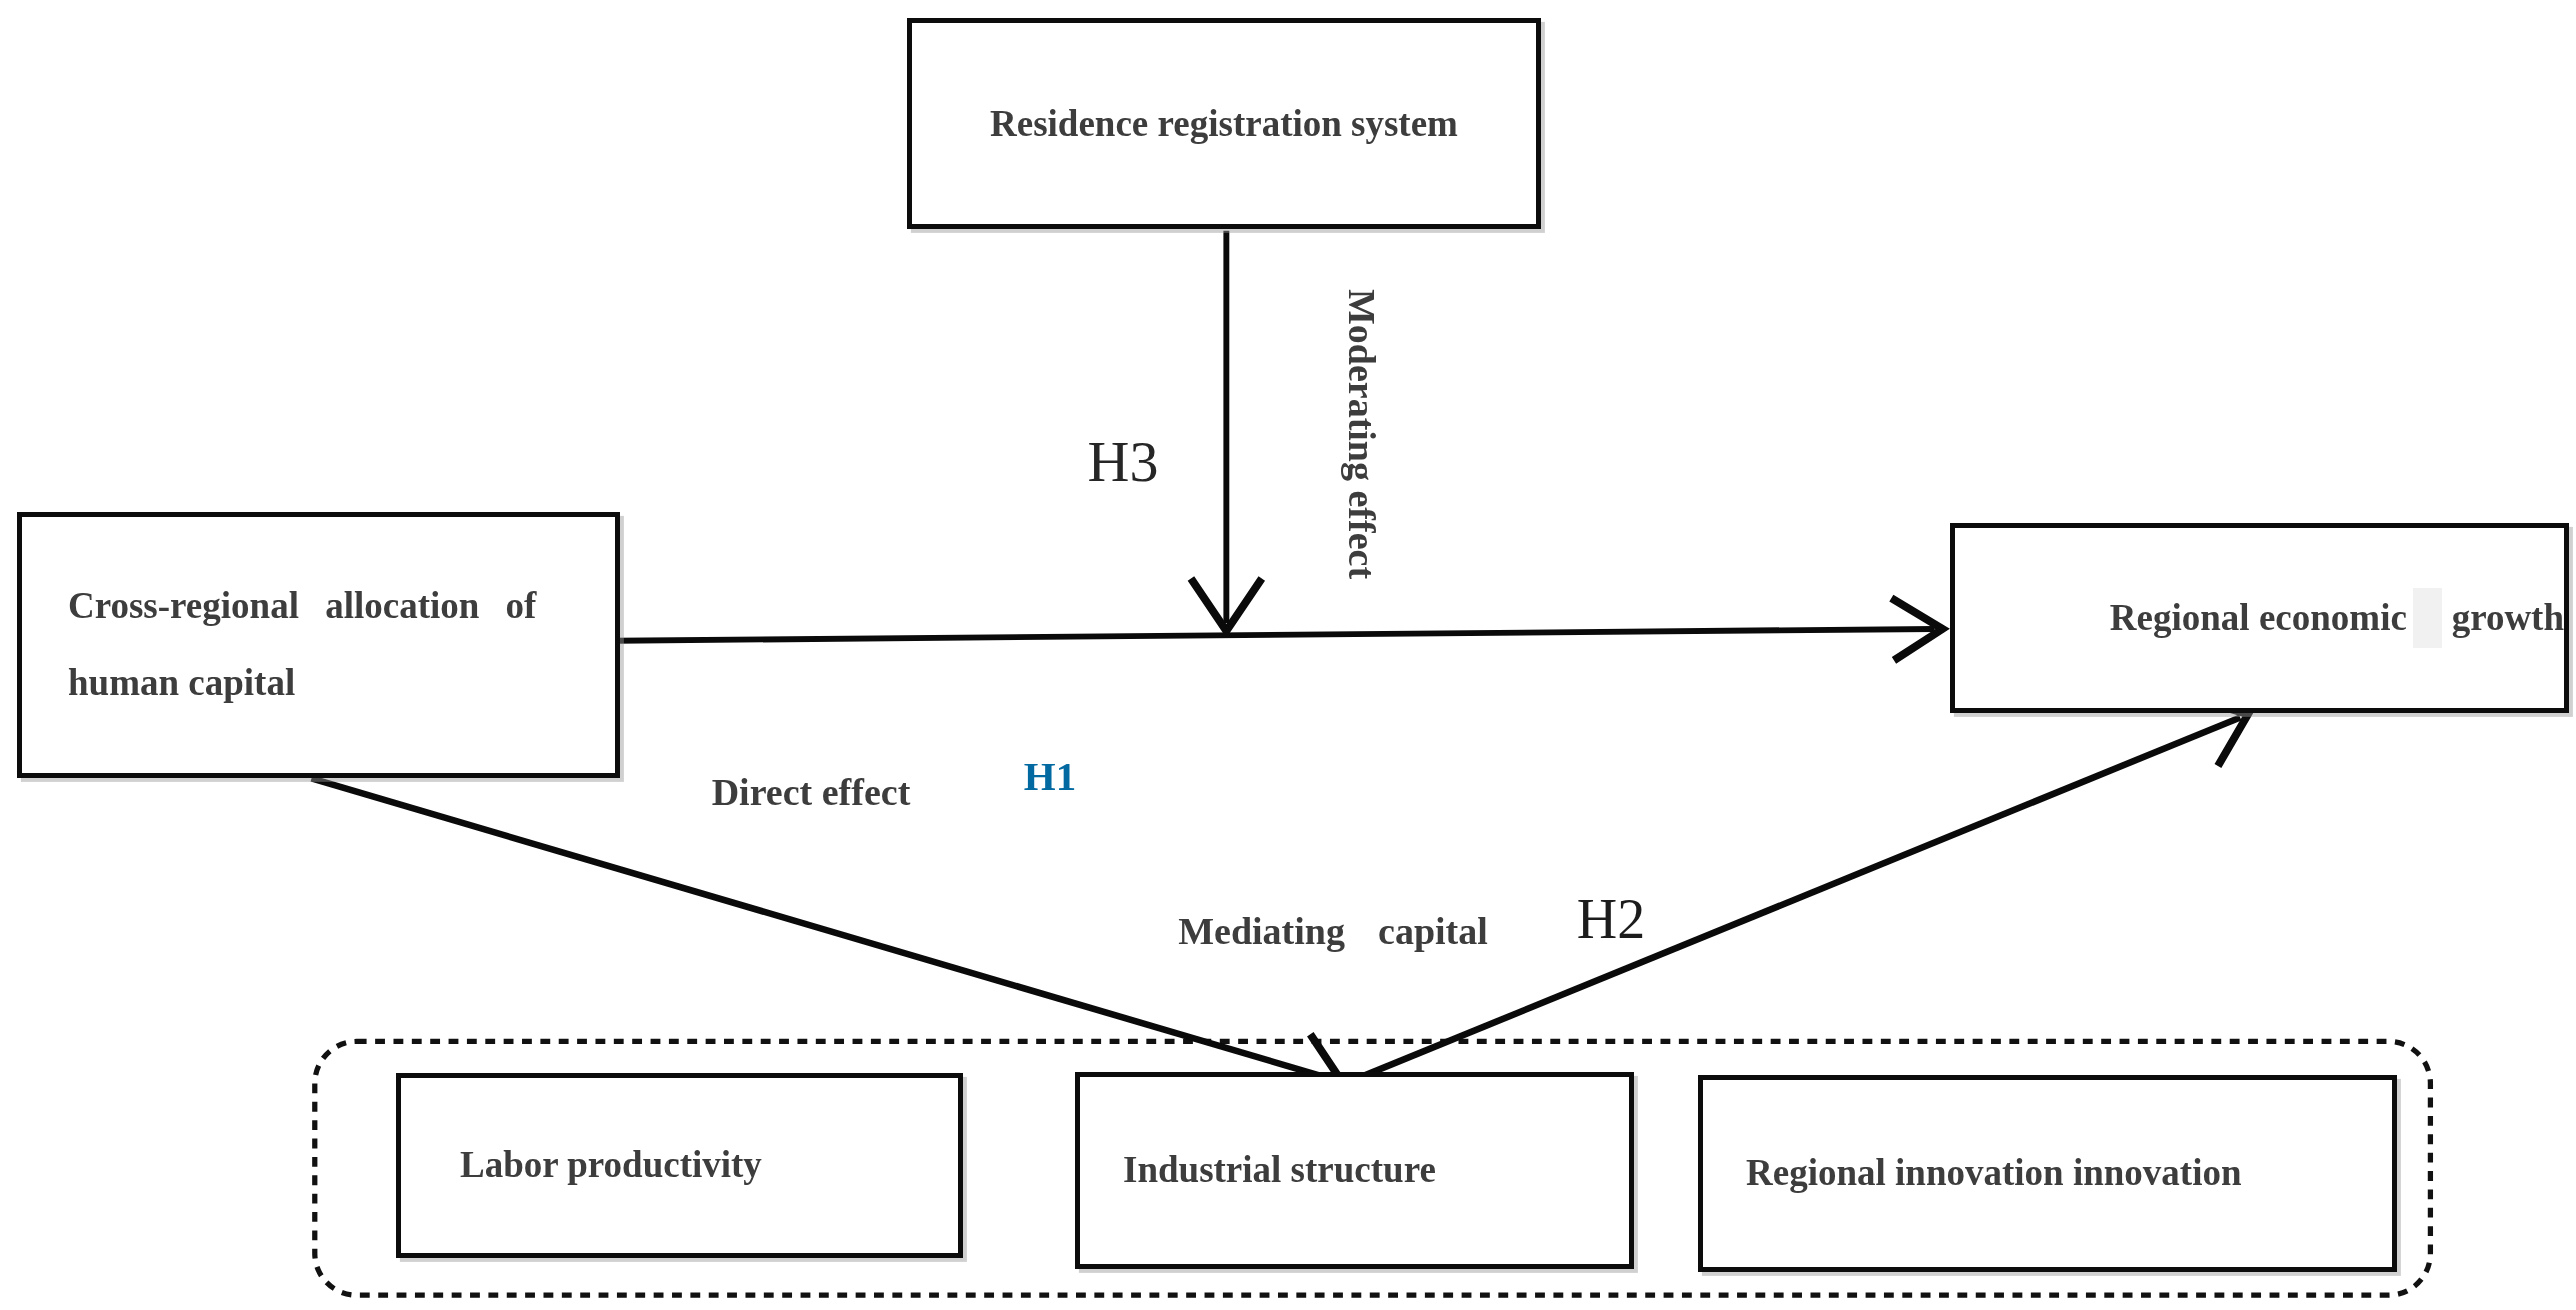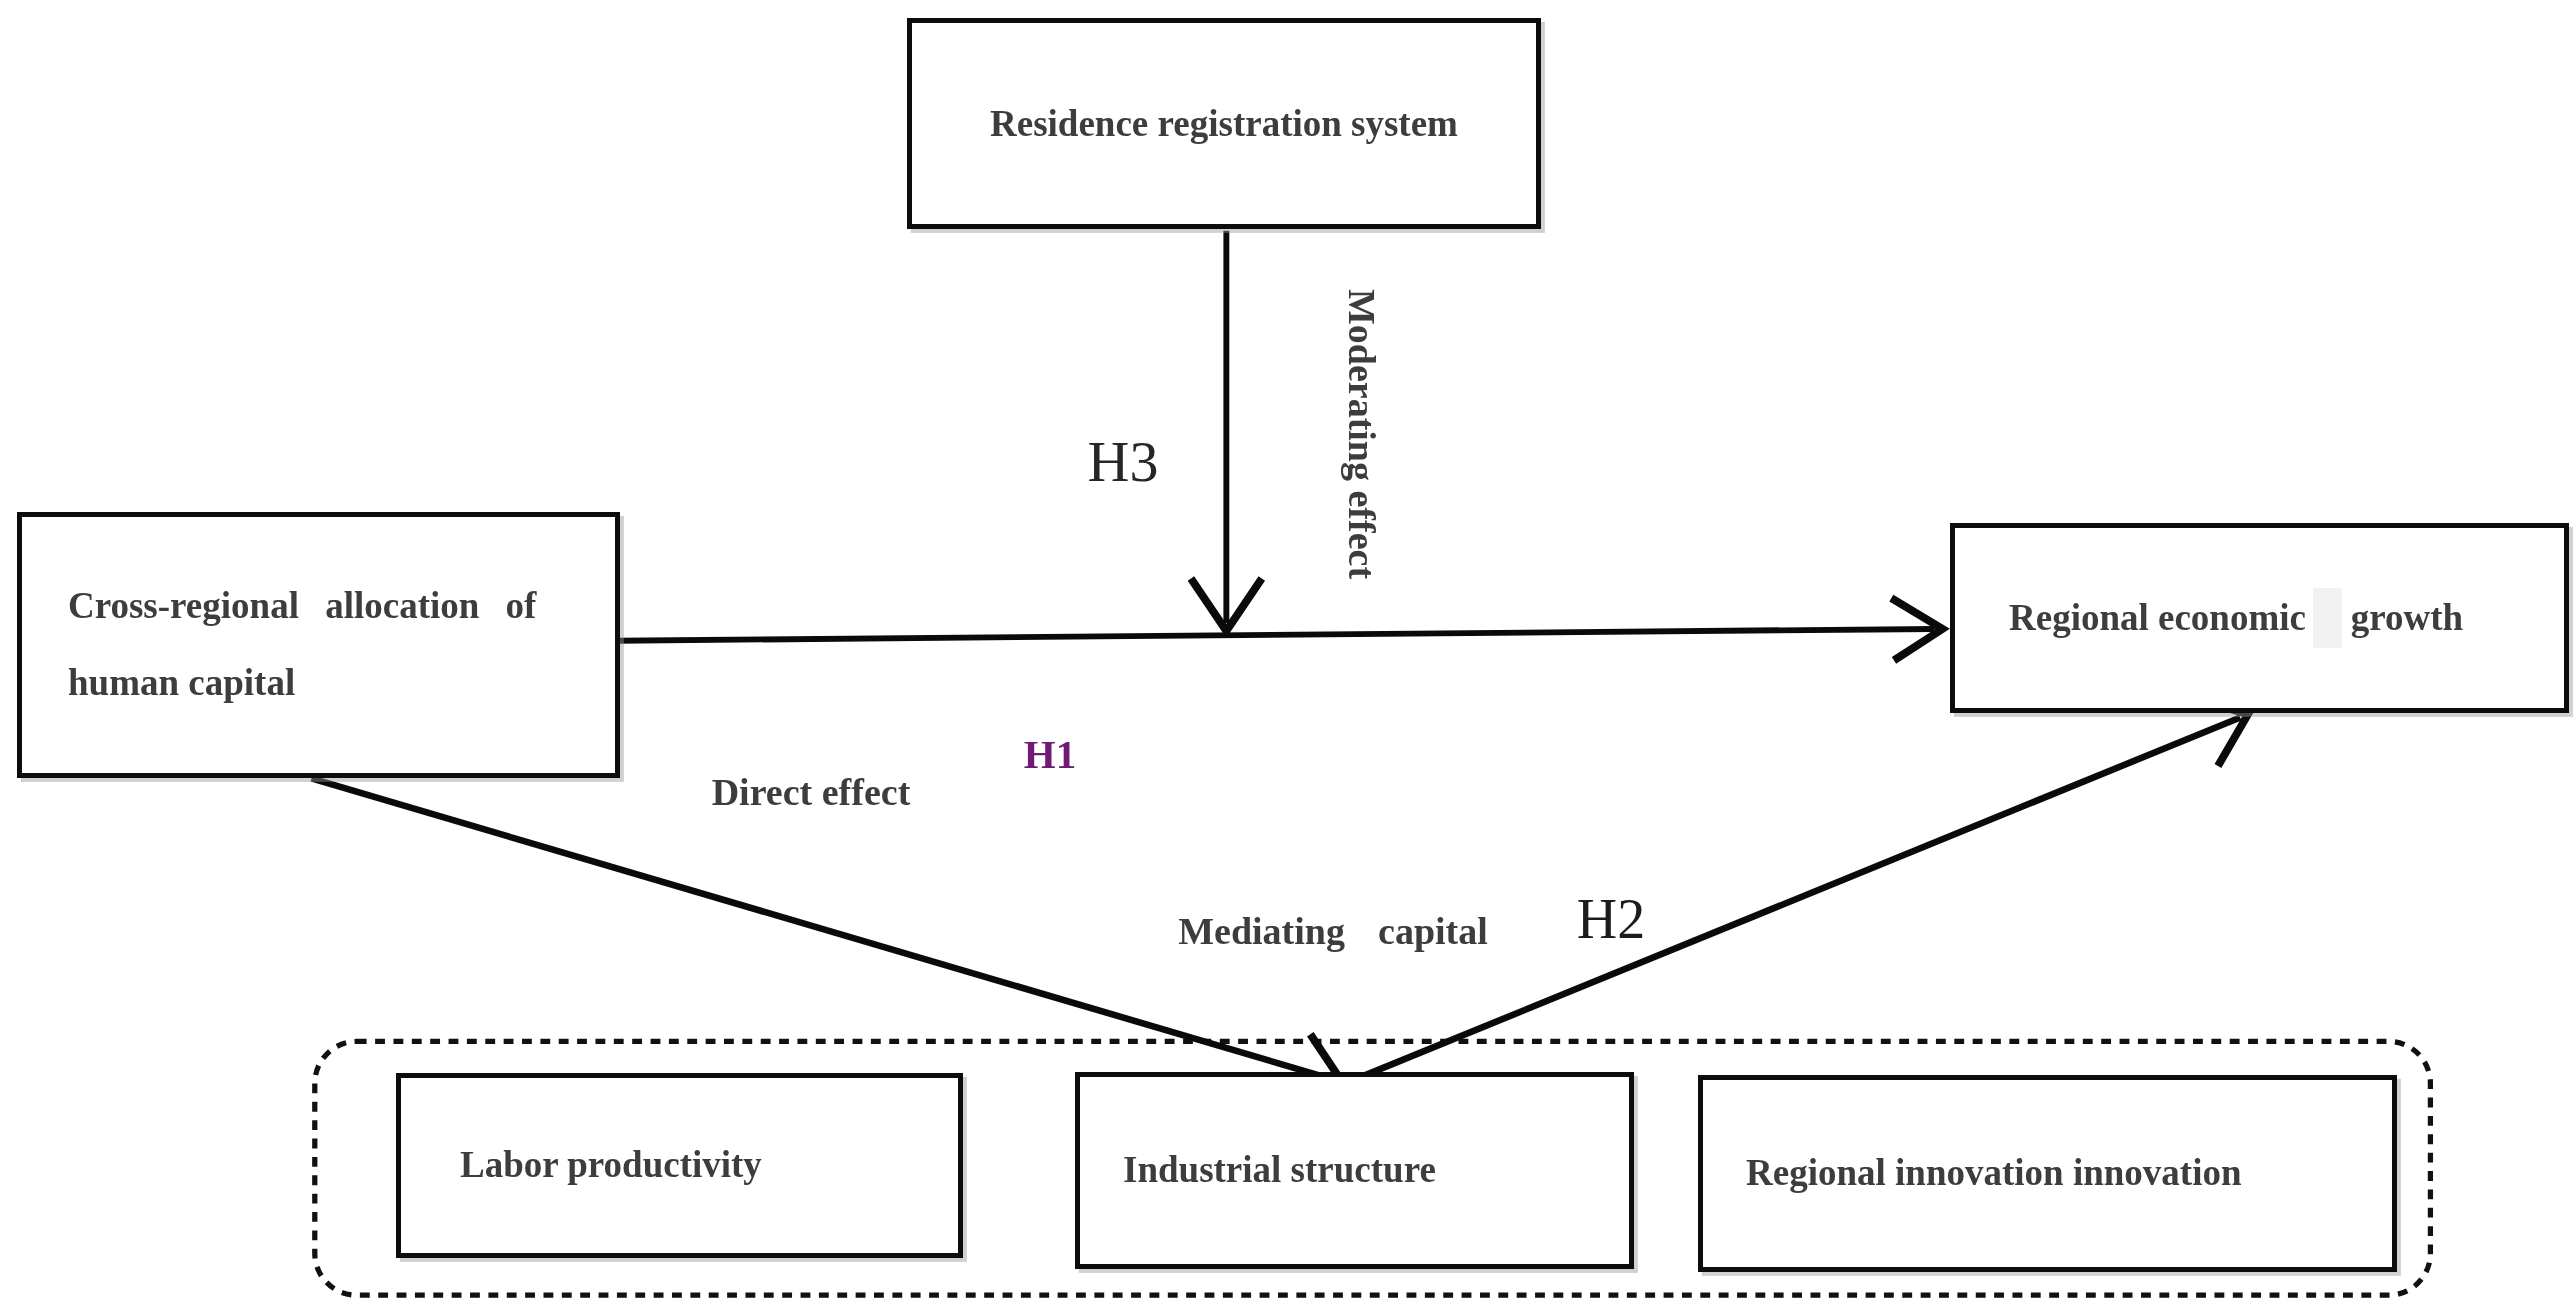--- a/index.html
+++ b/index.html
@@ -48,6 +48,7 @@
     left: 1950px; top: 523px; width: 619px; height: 190px;
     padding-left: 54px;
     white-space: nowrap;
+    justify-content: flex-end;
   }
   .patch {
     display: inline-block;

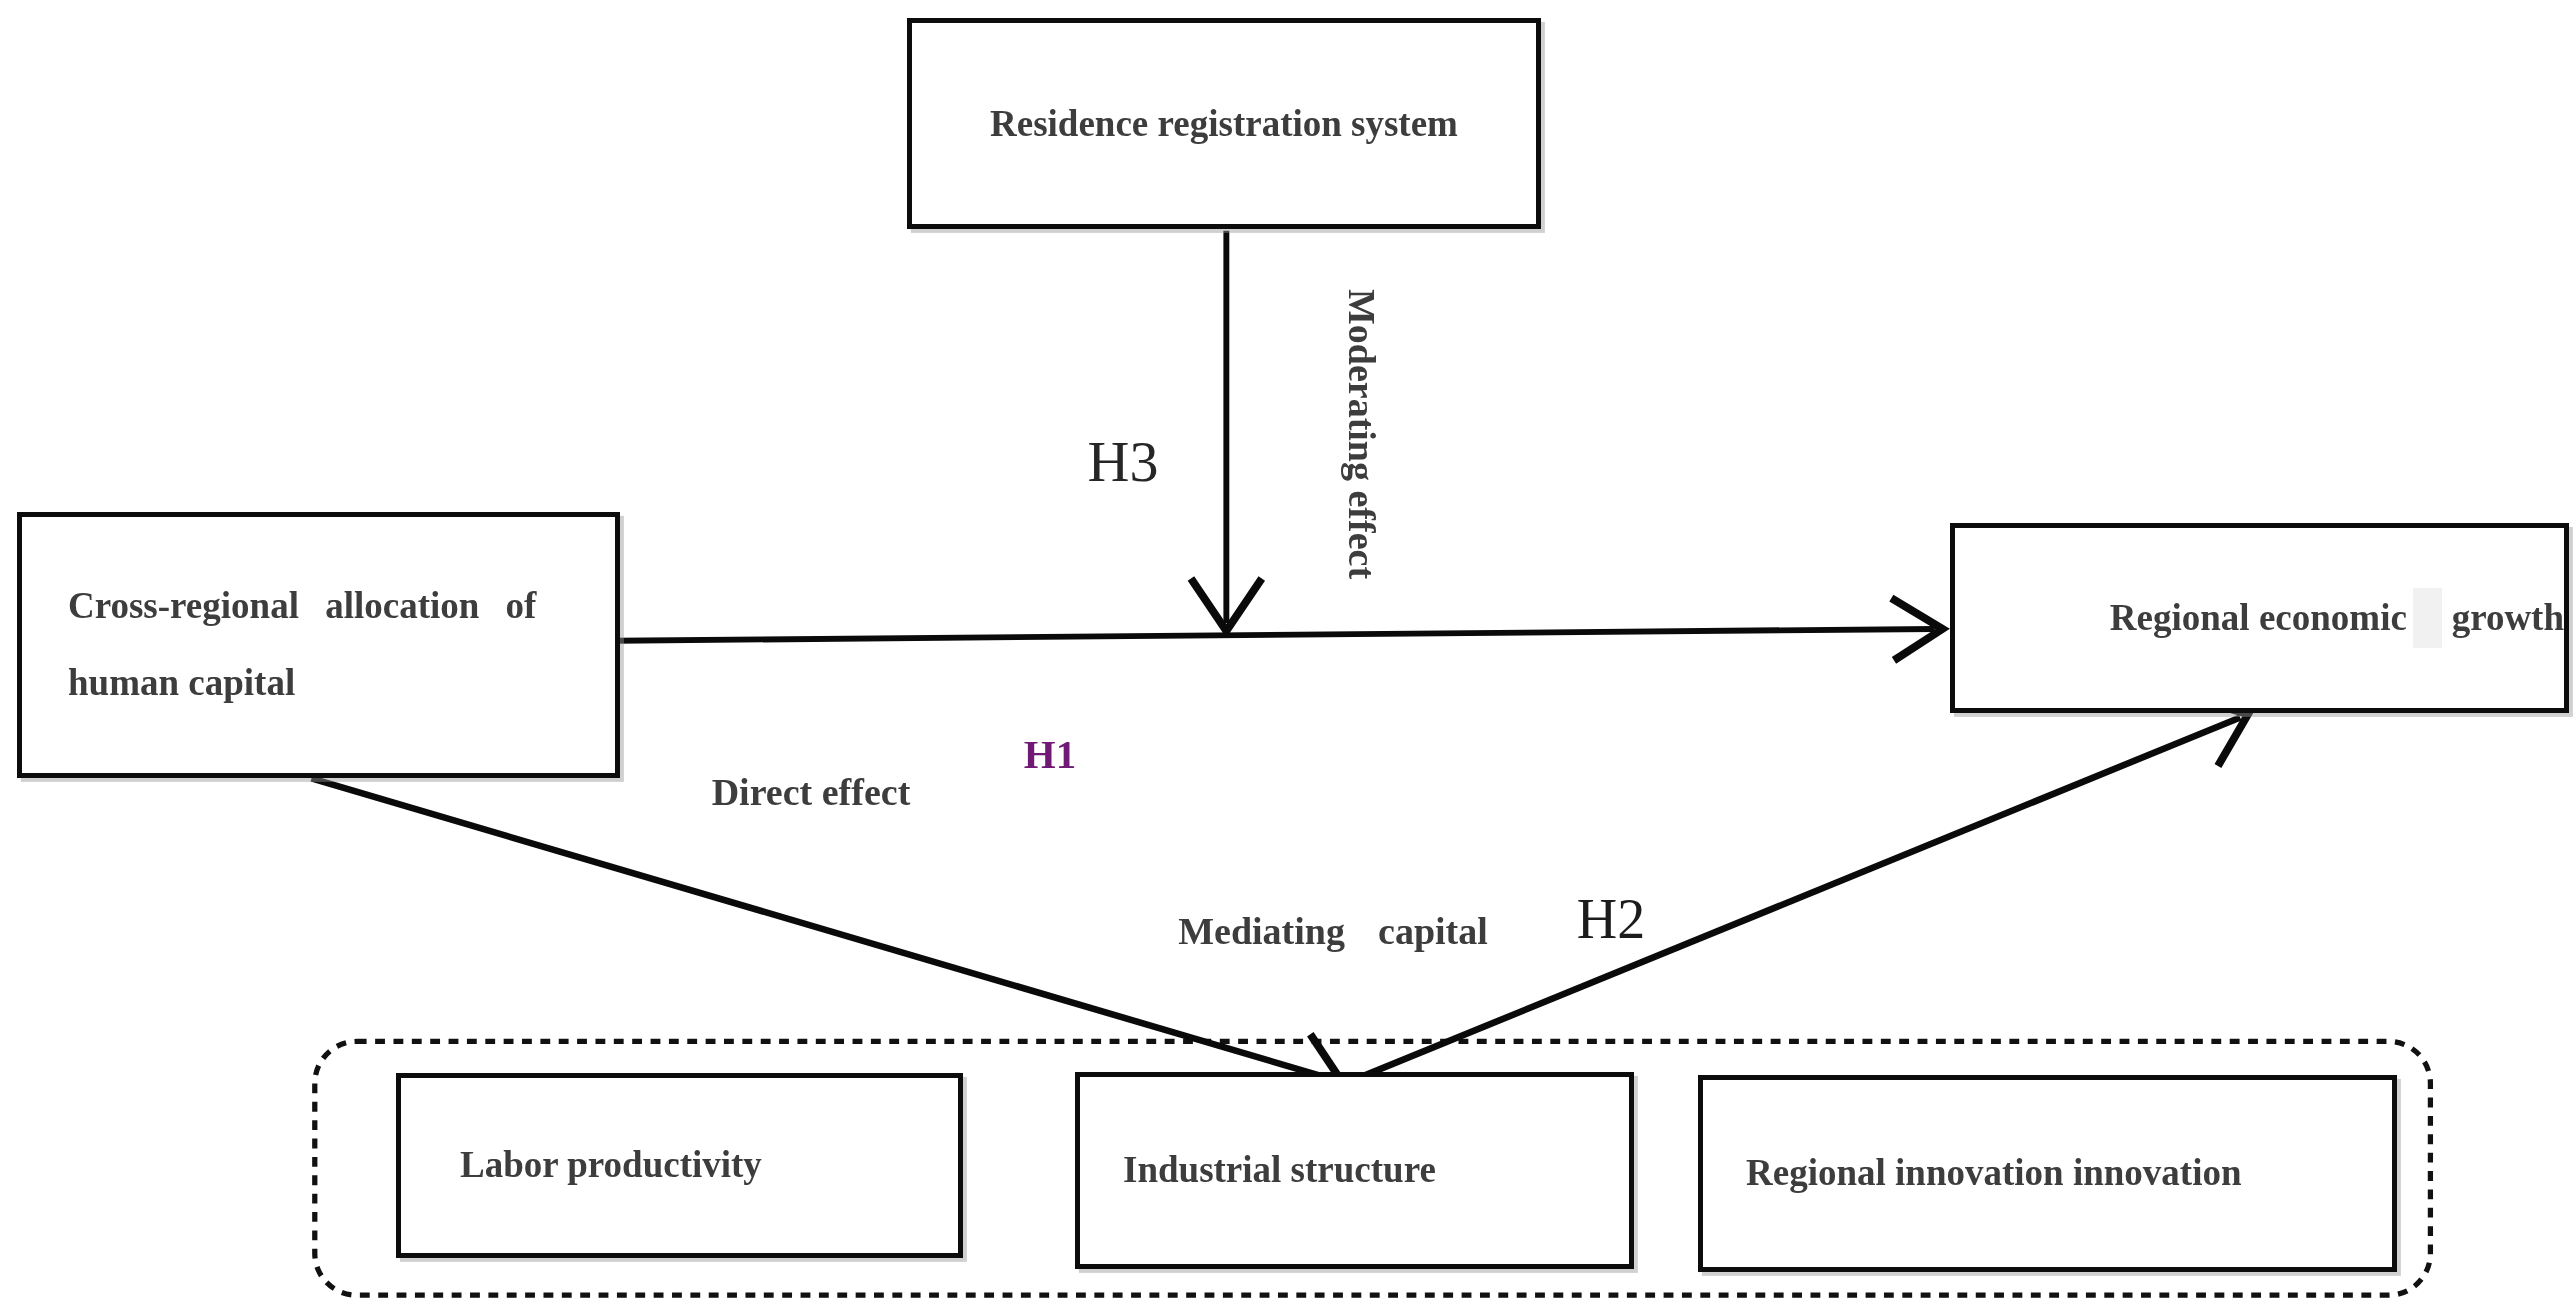--- a/index.html
+++ b/index.html
@@ -80,8 +80,8 @@
     font-weight: 400; font-size: 58px; color: #262626;
   }
   .label-h1 {
-    left: 1050px; top: 754px;
-    font-weight: 700; font-size: 41px; color: #701a75;
+    left: 1050px; top: 776px;
+    font-weight: 700; font-size: 41px; color: #0369a1;
   }
   .label-h2 {
     left: 1611px; top: 919px;

